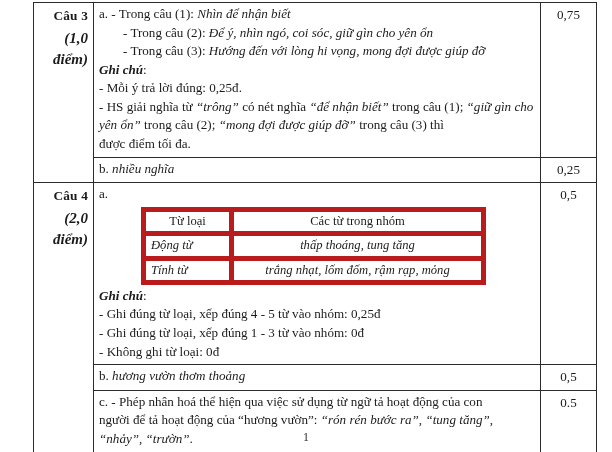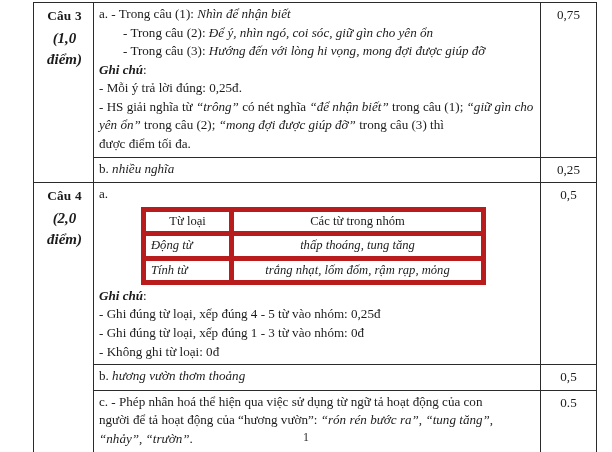--- a/index.html
+++ b/index.html
@@ -44,7 +44,7 @@
   col.c-score { width: 56px; }
 
   .label-cell {
-    text-align: center;
+    text-align: right;
     padding-left: 7px !important;
     padding-top: 4px !important;
   }

